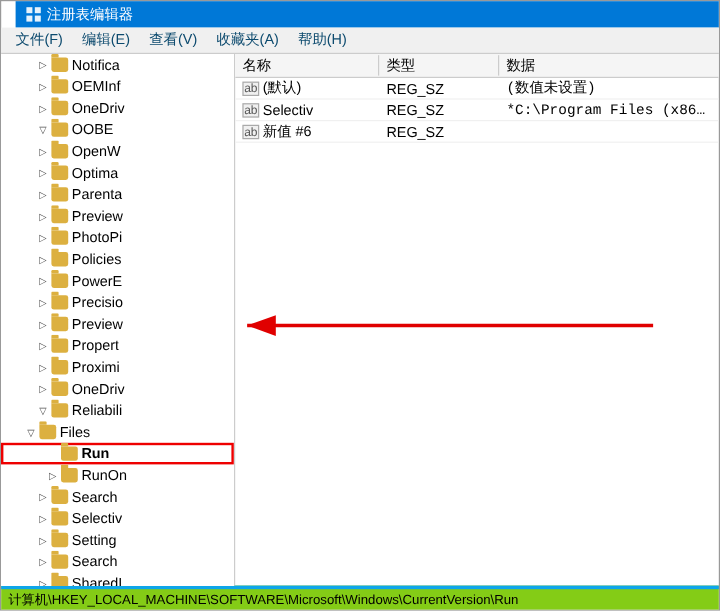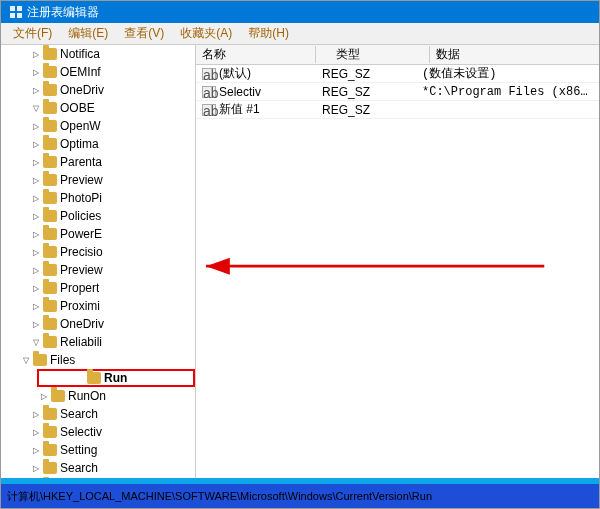--- a/index.html
+++ b/index.html
@@ -28,6 +28,7 @@
       padding: 0 8px;
       font-size: 12px;
       flex-shrink: 0;
+      margin-left: 12px;
     }
     .title-bar-icon {
       width: 14px;

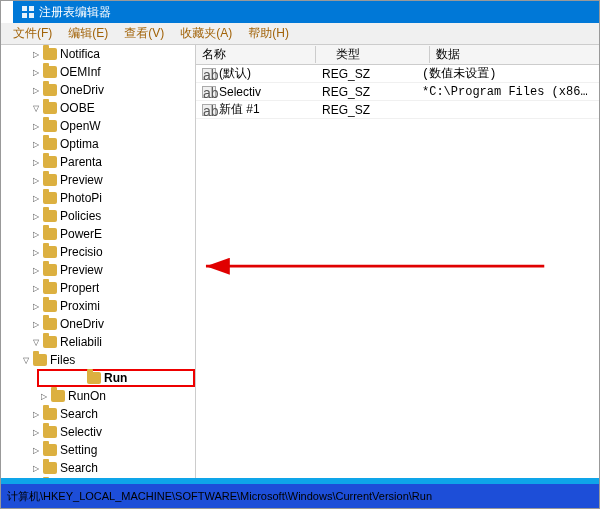--- a/index.html
+++ b/index.html
@@ -49,7 +49,7 @@
     .menu-item {
       padding: 0 8px;
       cursor: pointer;
-      color: #a16207;
+      color: #0c4a6e;
       font-size: 12px;
     }
     .tree-panel {

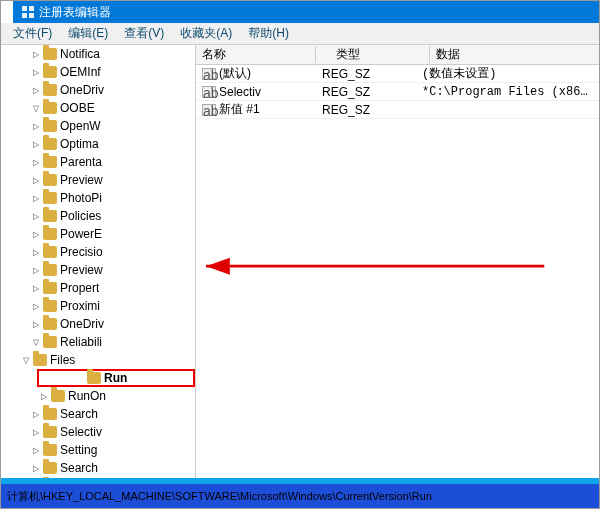--- a/index.html
+++ b/index.html
@@ -128,7 +128,7 @@
       flex-shrink: 0;
     }
     .col-name { width: 120px; padding: 0 6px; border-right: 1px solid #ccc; font-weight: normal; }
-    .col-type { width: 100px; padding: 0 6px; border-right: 1px solid #ccc; font-weight: normal; margin-left: 14px; }
+    .col-type { width: 100px; padding: 0 6px; border-right: 1px solid #ccc; font-weight: normal; }
     .col-data { flex: 1; padding: 0 6px; font-weight: normal; }
     .table-body { flex: 1; overflow-y: auto; }
     .table-row {

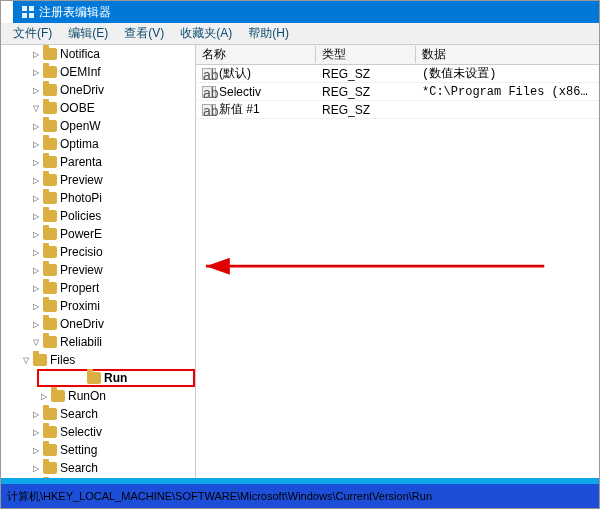--- a/index.html
+++ b/index.html
@@ -148,7 +148,7 @@
       flex-shrink: 0;
       background: #f0f0f0;
       border: 1px solid #aaa;
-      font-size: 14px;
+      font-size: 10px;
       text-align: center;
       line-height: 12px;
       color: #555;

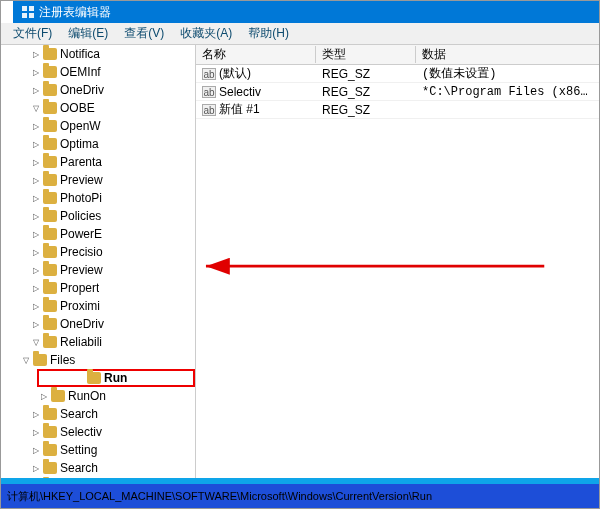--- a/index.html
+++ b/index.html
@@ -364,7 +364,7 @@
         <div class="table-row">
           <div class="cell-name">
             <span class="reg-icon">ab</span>
-            <span>新值 #1</span>
+            <span>新值 #6</span>
           </div>
           <div class="cell-type">REG_SZ</div>
           <div class="cell-data"></div>

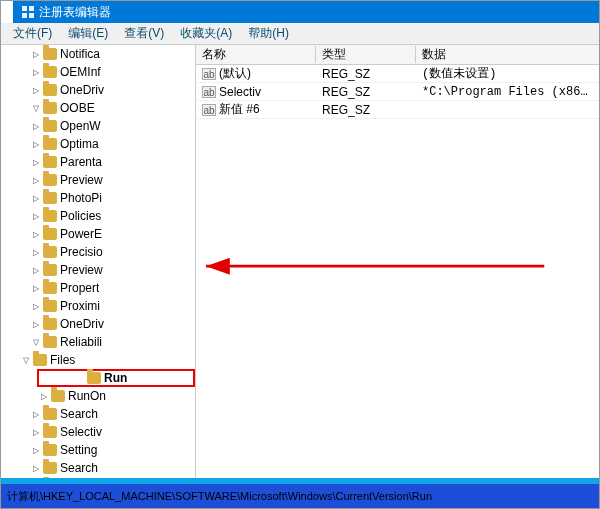--- a/index.html
+++ b/index.html
@@ -296,7 +296,7 @@
         <span class="tree-label">Files</span>
       </div>
 
-      <div class="tree-item highlighted" style="padding-left: 36px; margin-left: 36px;">
+      <div class="tree-item highlighted" style="padding-left: 36px;">
         <span class="expand-icon" style="color:#000;"></span>
         <span class="folder-icon"></span>
         <span class="tree-label">Run</span>

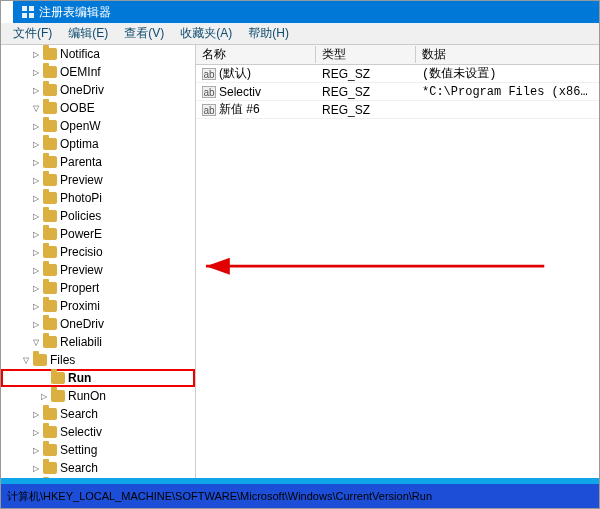--- a/index.html
+++ b/index.html
@@ -154,12 +154,12 @@
       color: #555;
     }
     .status-bar {
-      background: #1d4ed8;
-      border-top: 6px solid #0ea5e9;
+      background: #84cc16;
+      border-top: 3px solid #0ea5e9;
       height: 20px;
       display: flex;
       align-items: center;
-      padding: 12px 6px;
+      padding: 2px 6px;
       font-size: 11px;
       color: #000;
       flex-shrink: 0;

